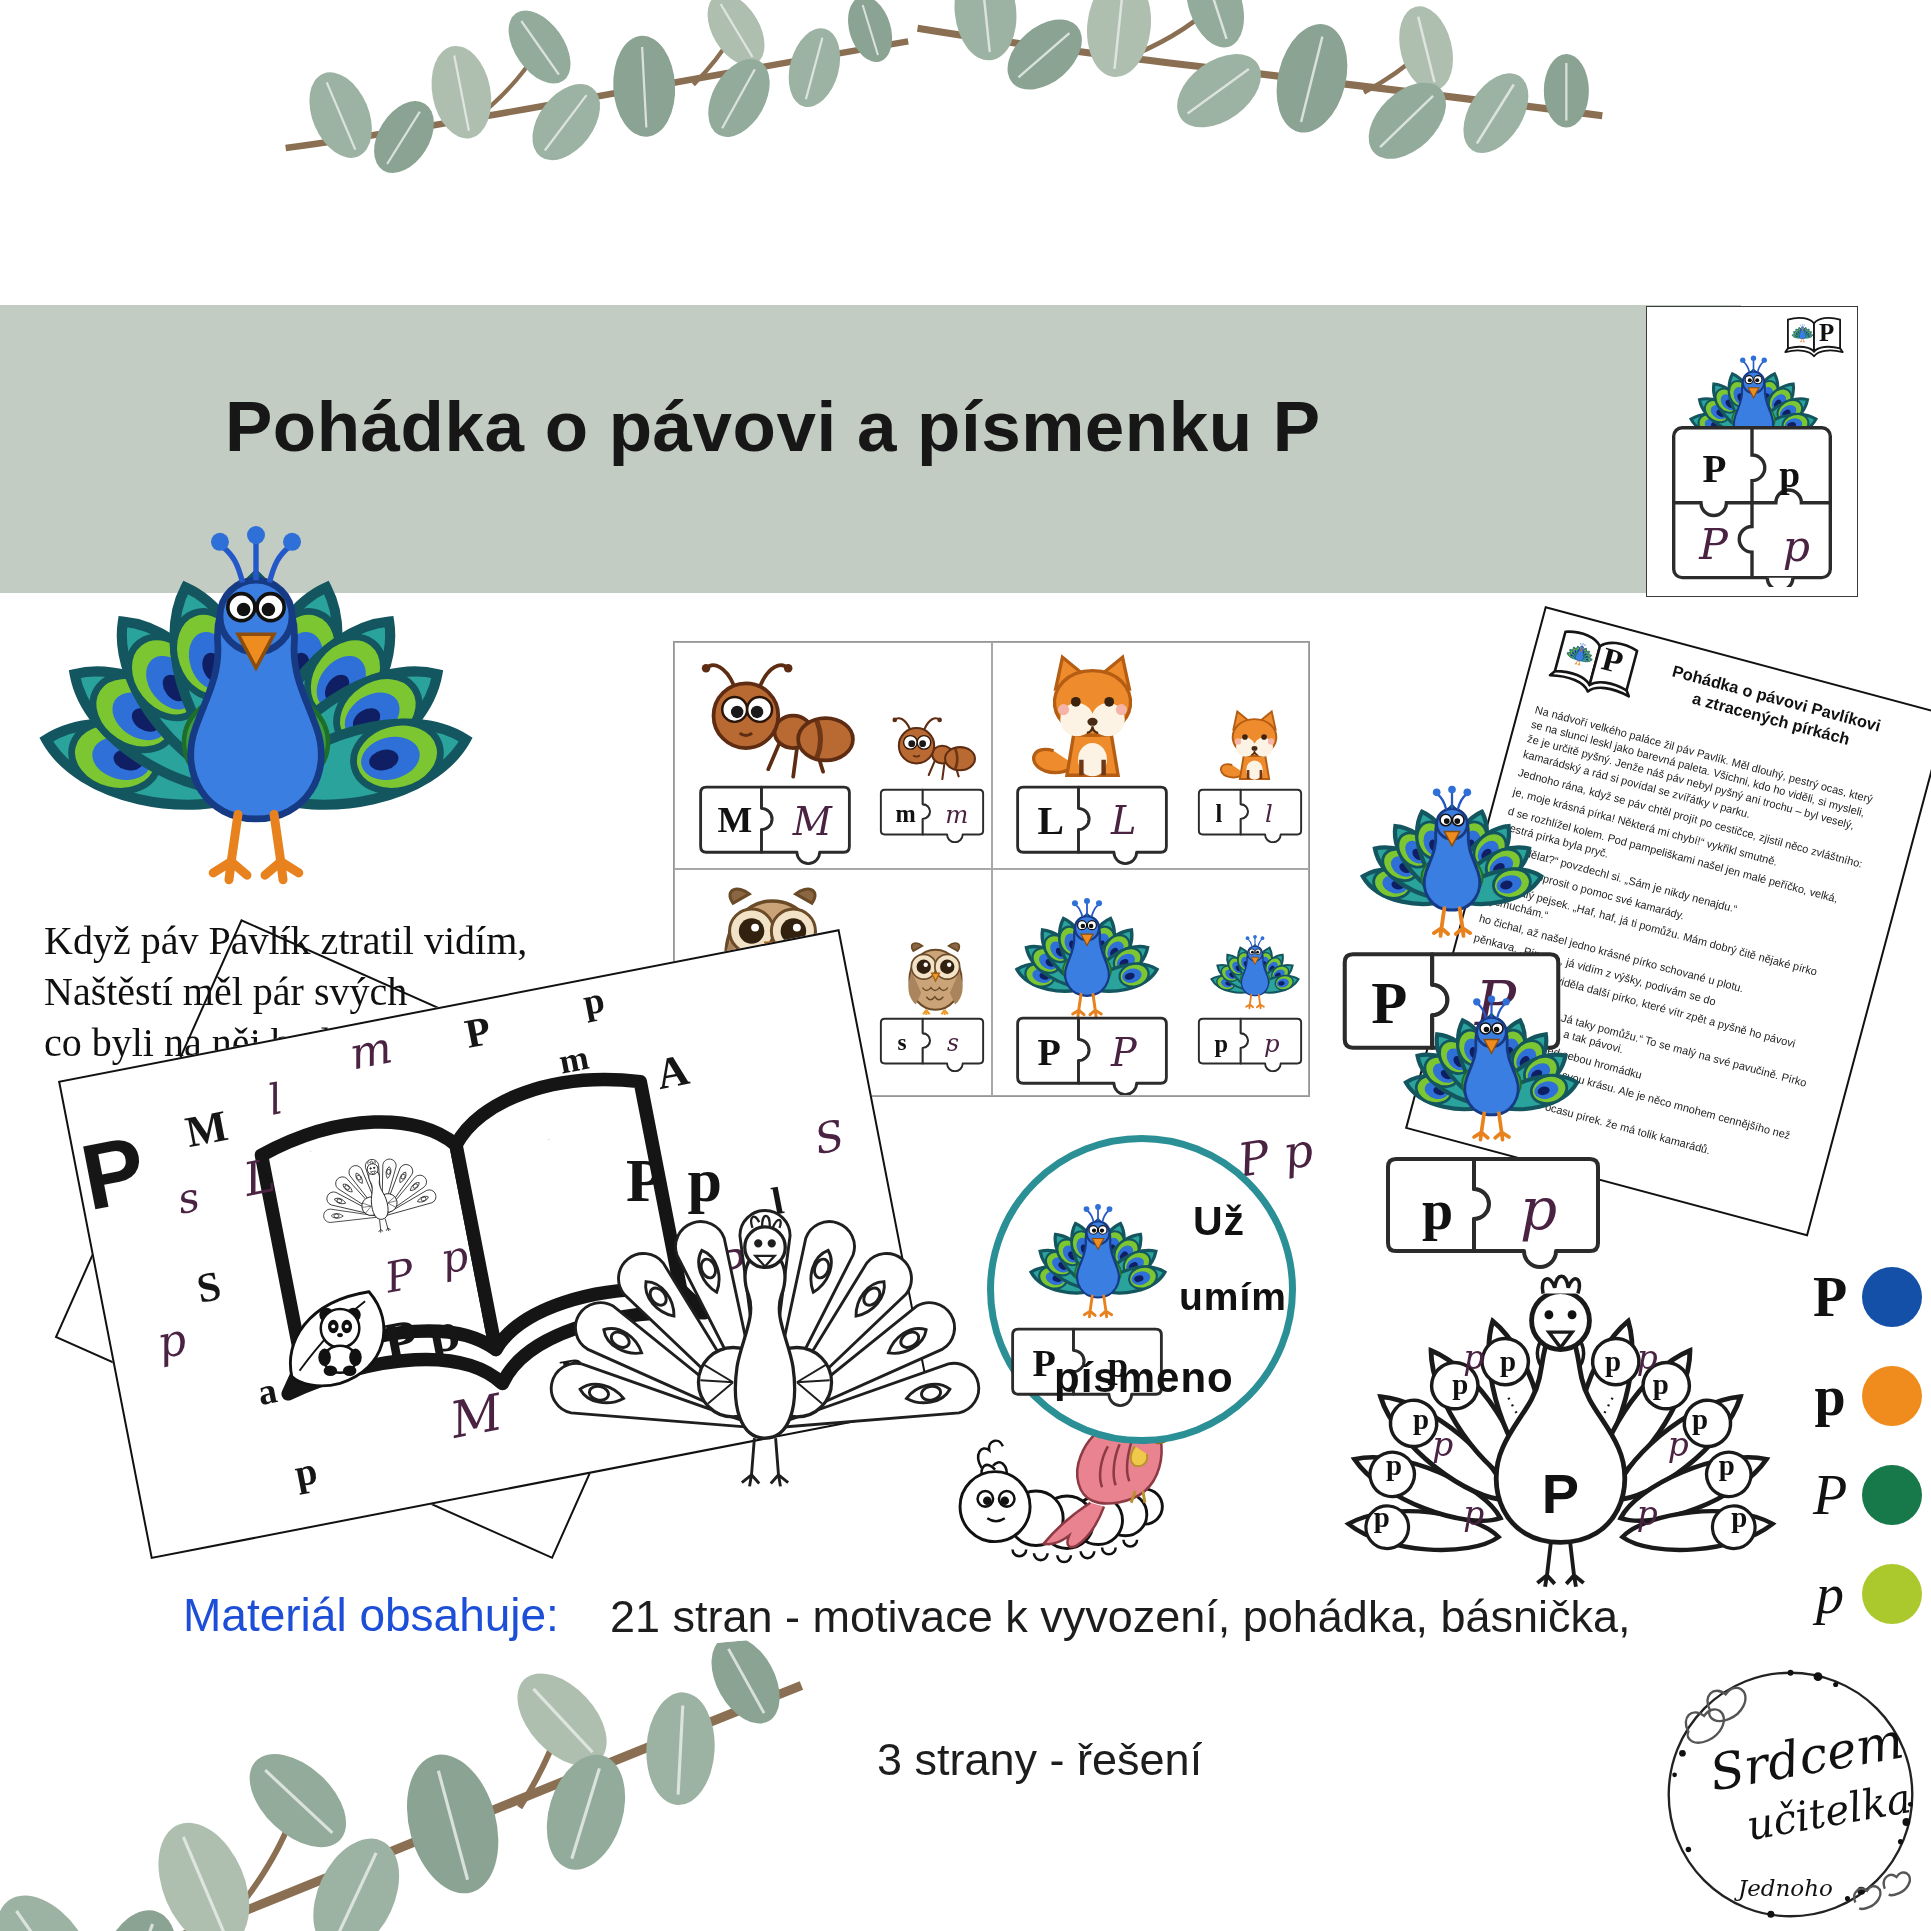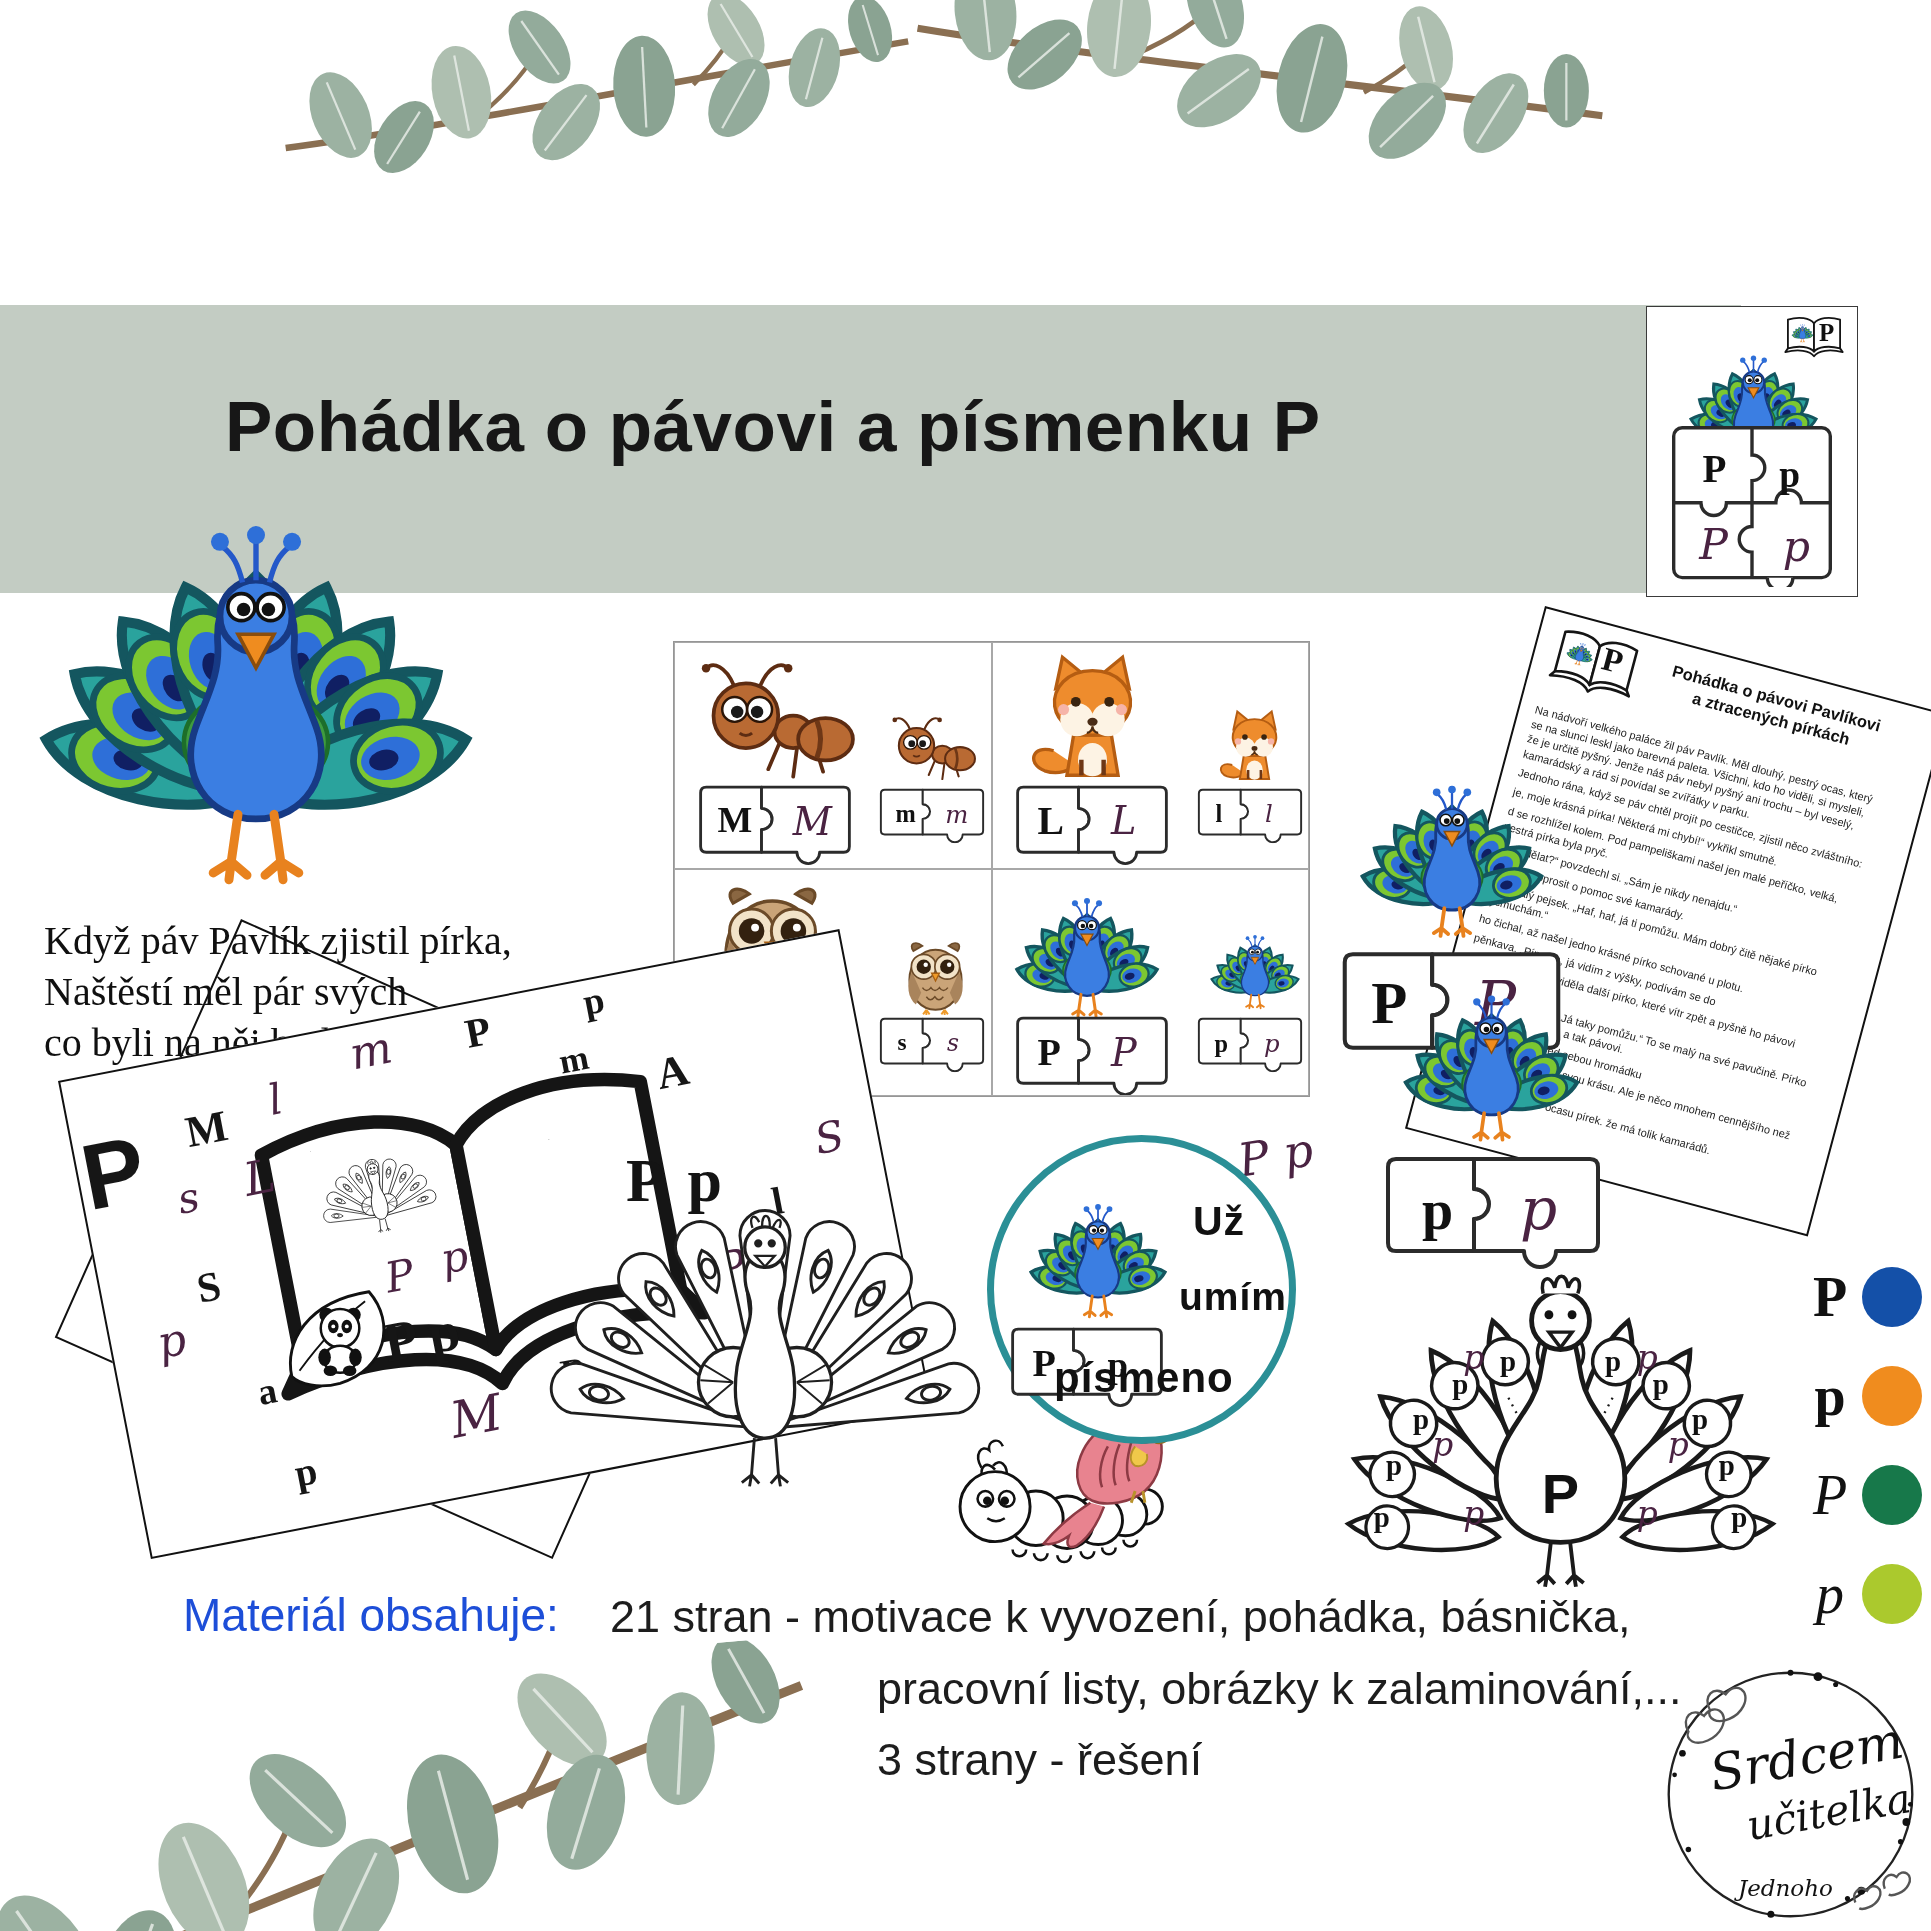--- a/index.html
+++ b/index.html
@@ -364,7 +364,7 @@
     </svg>
 
   <div id="poem" class="abs">
-    <div>Když páv Pavlík zjistil pírka,</div>
+    <div>Když páv Pavlík ztratil vidím,</div>
     <div>Naštěstí měl pár svých</div>
     <div>co byli na něj hod</div>
   </div>

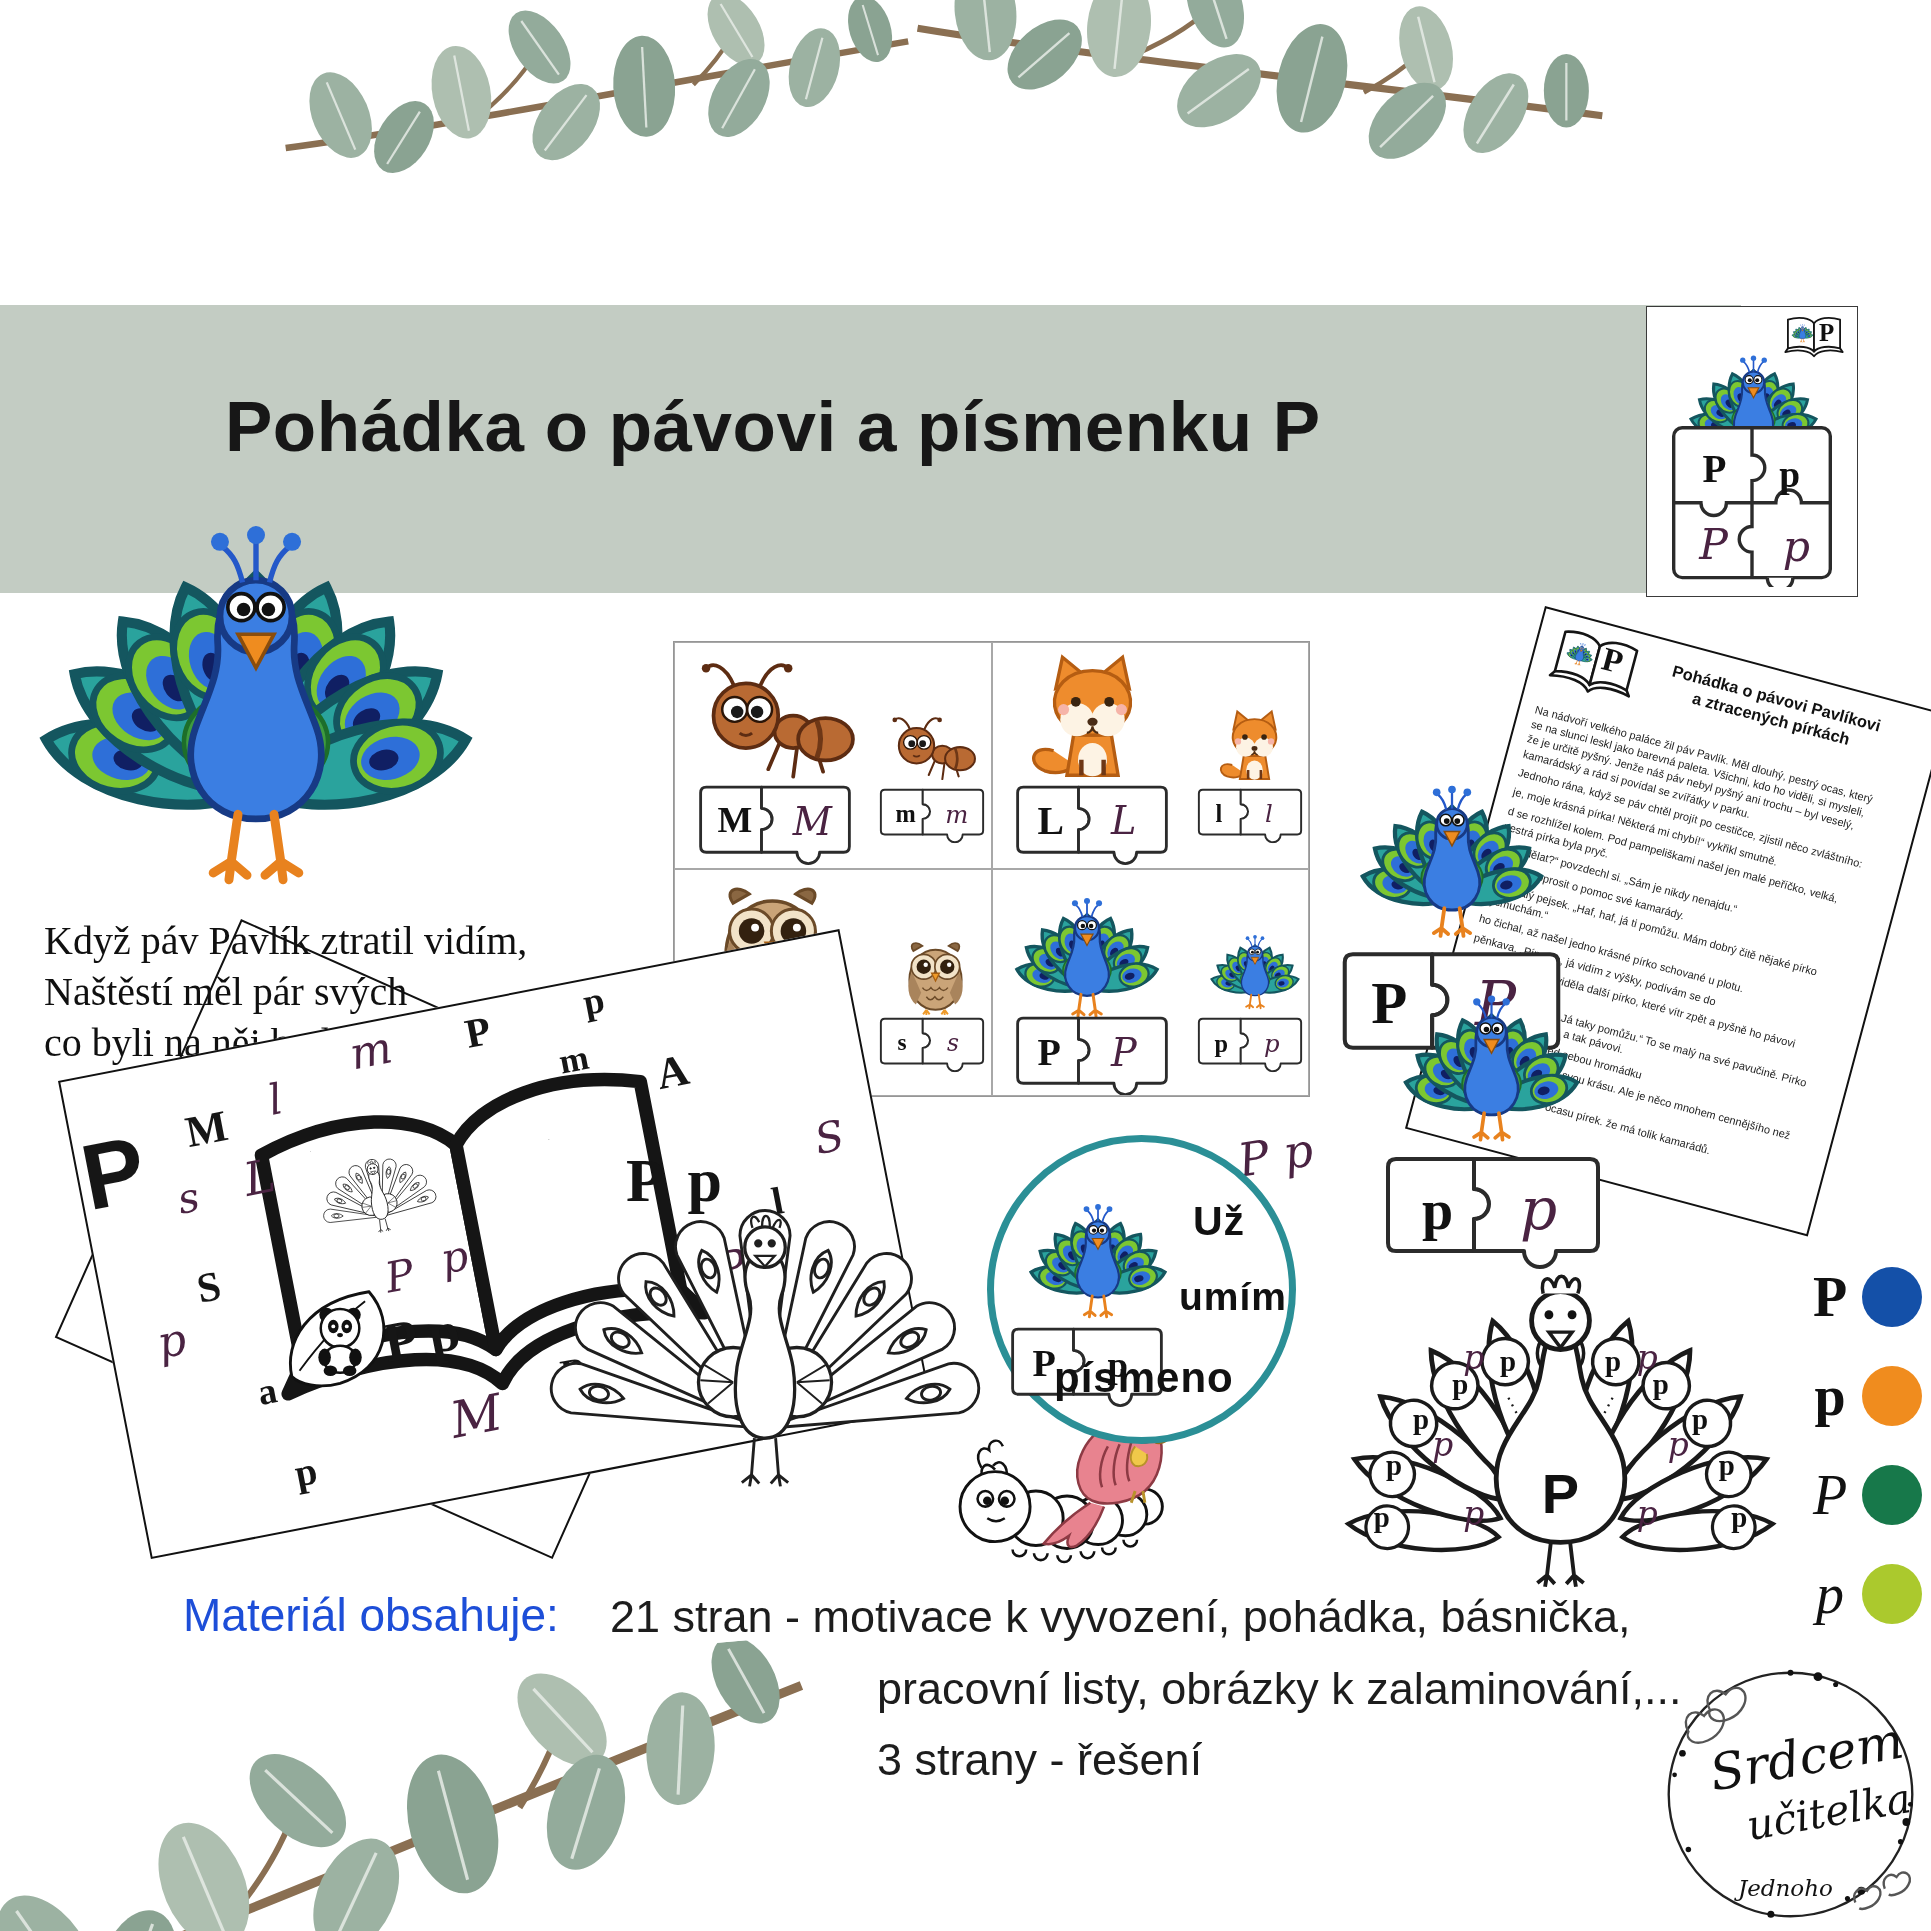--- a/index.html
+++ b/index.html
@@ -637,7 +637,6 @@
 
   <div id="footlabel" class="abs">Materiál obsahuje:</div>
   <div class="footline" style="left:610px;top:1591px">21 stran - motivace k vyvození, pohádka, básnička,</div>
-  <div class="footline" style="left:877px;top:1663px">pracovní listy, obrázky k zalaminování,...</div>
   <div class="footline" style="left:877px;top:1734px">3 strany - řešení</div>
 
   <svg class="abs" style="left:-68px;top:1672px;width:917px;height:328px;transform:rotate(-5deg);z-index:2" viewBox="0 0 950 340" width="917" height="328">

